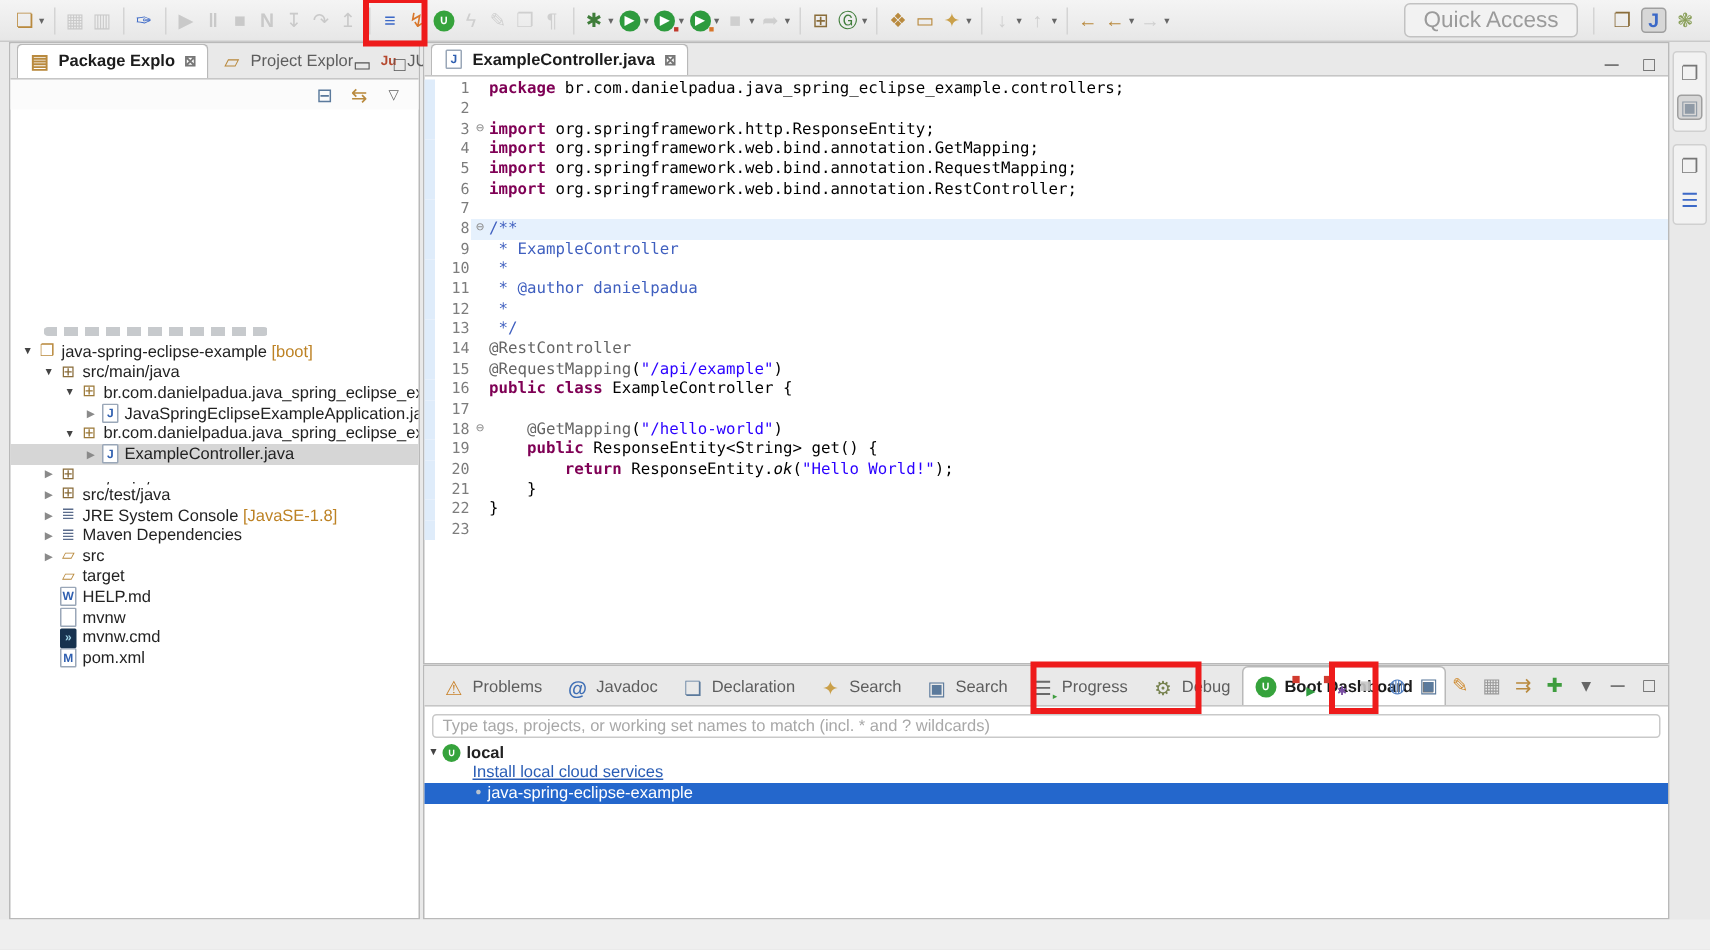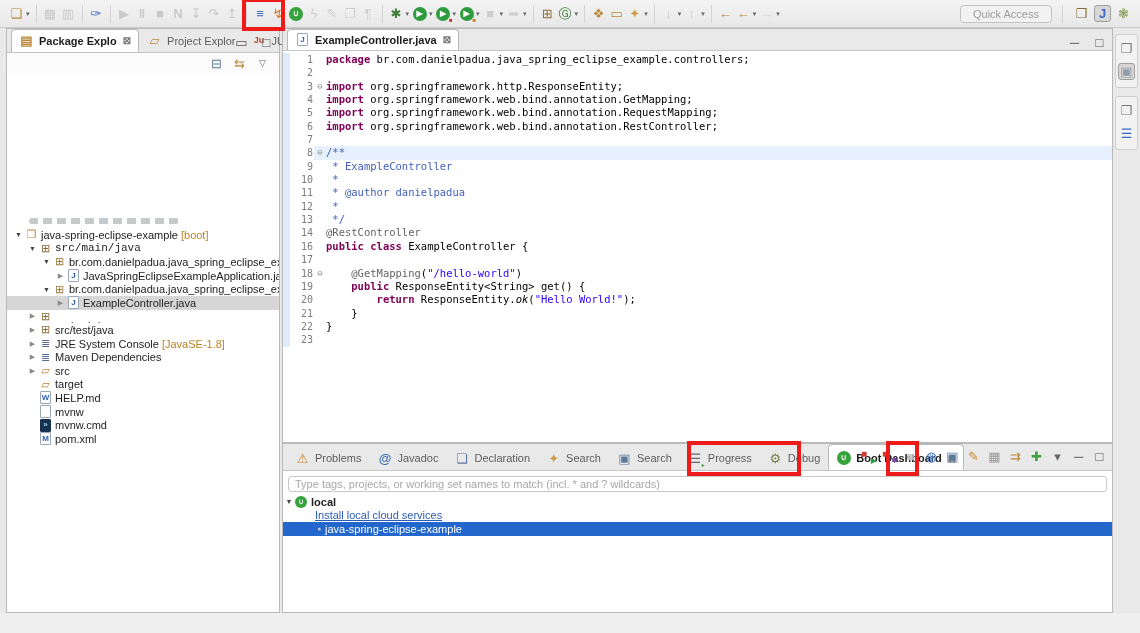--- a/index.html
+++ b/index.html
@@ -20,7 +20,7 @@
   .pressed { background:#d7d7d7; border:1px solid #9f9f9f; border-radius:3px; }
   #qa-right { margin-left:auto; display:flex; align-items:center; gap:6px; }
   #quick-access { border:1px solid #c2c2c2; border-radius:4px; color:#9b9b9b;
-    padding:2px 12px; font-size:11px; background:#f2f2f2; }
+    padding:2px 12px; font-size:15px; background:#f2f2f2; }
 
   
   .panel { position:absolute; background:#fff; border:1px solid #b9b9b9; }

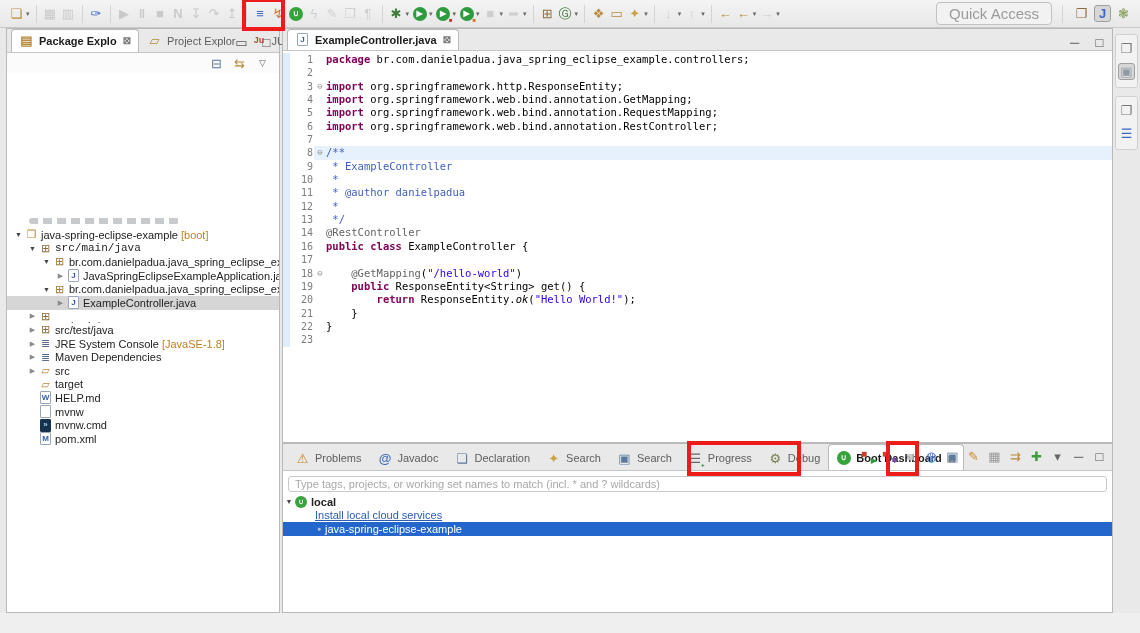--- a/index.html
+++ b/index.html
@@ -219,7 +219,7 @@
         <span style="width: 20px; flex: 0 0 auto;"></span>
         <span class="arr">▼</span>
         <span class="icon ticon" style="color: rgb(138, 109, 59);">⊞</span>
-        <span style="margin-left: 2px; font-family: Liberation Mono, monospace;">src/main/java</span>
+        <span style="margin-left: 2px;">src/main/java</span>
       </div>
       <div class="trow">
         <span style="width: 34px; flex: 0 0 auto;"></span>

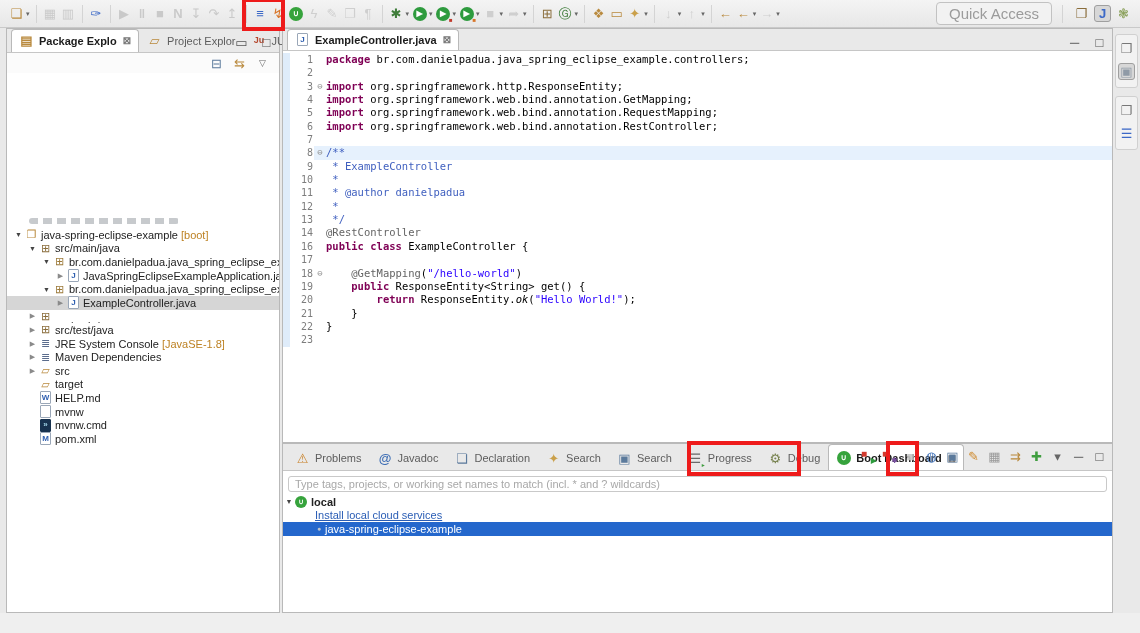--- a/index.html
+++ b/index.html
@@ -350,6 +350,7 @@
       <div class="cline"><span class="lstrip"></span><span class="lnum">12</span><span class="fold"></span><span class="ctext"><span class="tk-c"> *</span></span></div>
       <div class="cline"><span class="lstrip"></span><span class="lnum">13</span><span class="fold"></span><span class="ctext"><span class="tk-c"> */</span></span></div>
       <div class="cline"><span class="lstrip"></span><span class="lnum">14</span><span class="fold"></span><span class="ctext"><span class="tk-a">@RestController</span></span></div>
+      <div class="cline"><span class="lstrip"></span><span class="lnum">15</span><span class="fold"></span><span class="ctext"><span class="tk-a">@RequestMapping</span><span class="tk-d">(</span><span class="tk-s">"/api/example"</span><span class="tk-d">)</span></span></div>
       <div class="cline"><span class="lstrip"></span><span class="lnum">16</span><span class="fold"></span><span class="ctext"><span class="tk-k">public class </span><span class="tk-d">ExampleController {</span></span></div>
       <div class="cline"><span class="lstrip"></span><span class="lnum">17</span><span class="fold"></span><span class="ctext"></span></div>
       <div class="cline"><span class="lstrip"></span><span class="lnum">18</span><span class="fold">⊖</span><span class="ctext"><span class="tk-d">    </span><span class="tk-a">@GetMapping</span><span class="tk-d">(</span><span class="tk-s">"/hello-world"</span><span class="tk-d">)</span></span></div>

